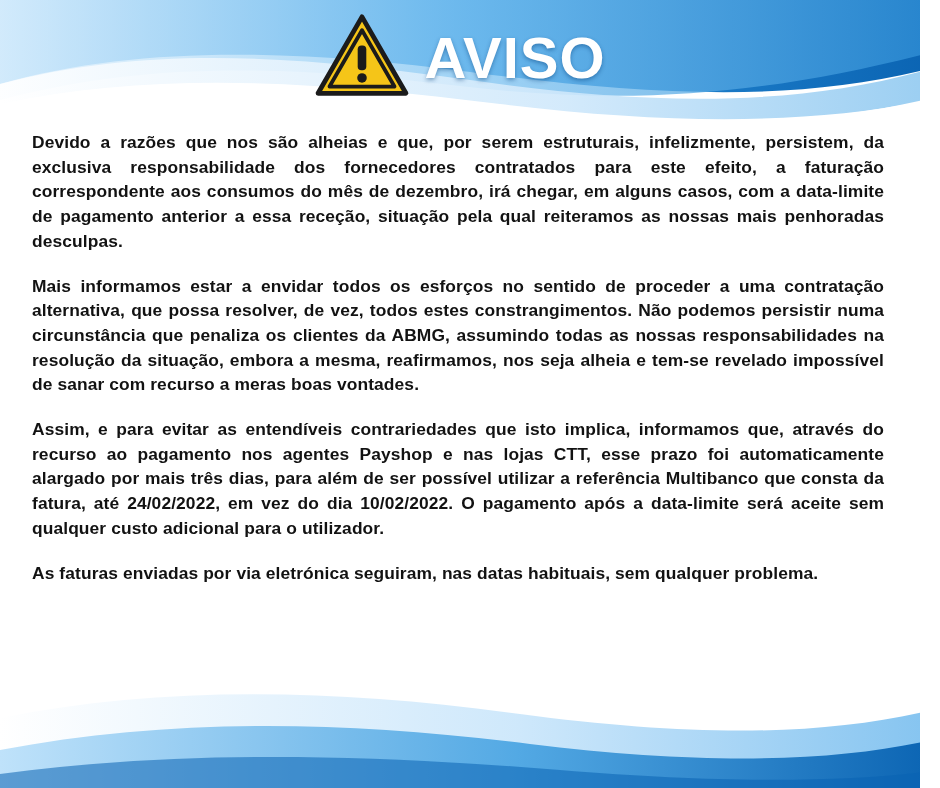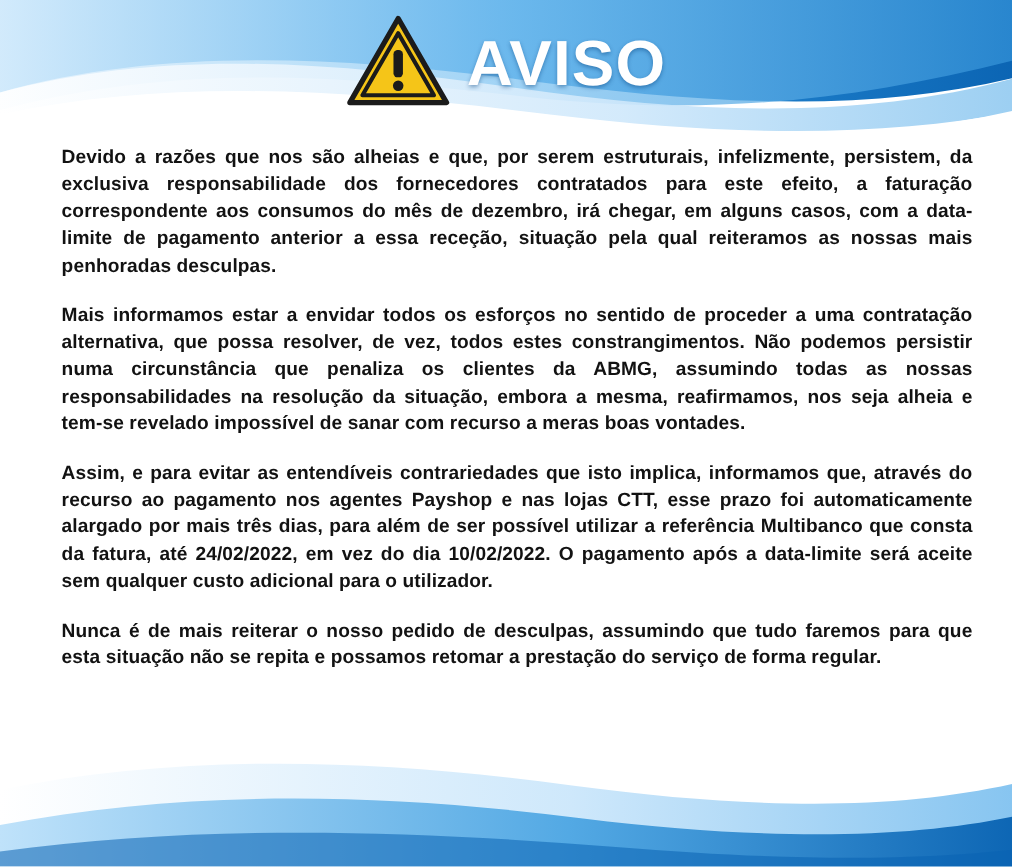--- a/index.html
+++ b/index.html
@@ -68,7 +68,7 @@
   .content {
     position: relative;
     z-index: 4;
-    padding: 18px 36px 0 56px;
+    padding: 18px 36px 0 32px;
     box-sizing: border-box;
   }
   .para {

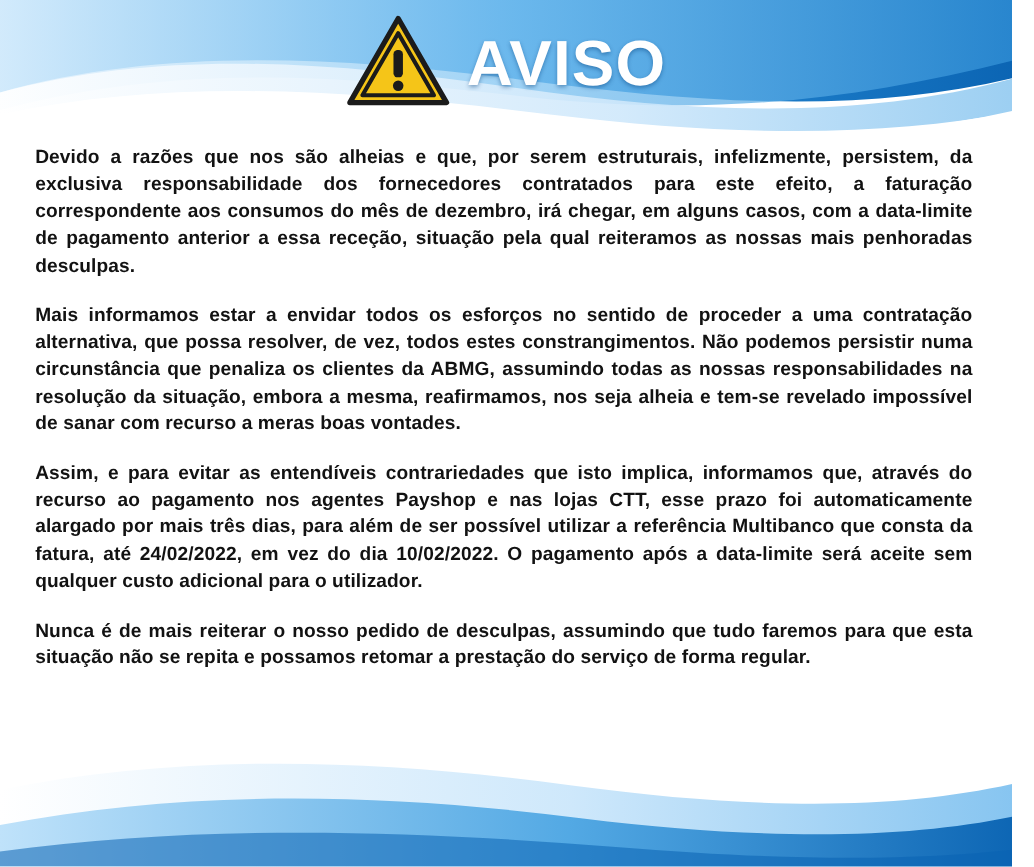--- a/index.html
+++ b/index.html
@@ -149,6 +149,7 @@
     <p class="para">Devido a razões que nos são alheias e que, por serem estruturais, infelizmente, persistem, da exclusiva responsabilidade dos fornecedores contratados para este efeito, a faturação correspondente aos consumos do mês de dezembro, irá chegar, em alguns casos, com a data-limite de pagamento anterior a essa receção, situação pela qual reiteramos as nossas mais penhoradas desculpas.</p>
     <p class="para">Mais informamos estar a envidar todos os esforços no sentido de proceder a uma contratação alternativa, que possa resolver, de vez, todos estes constrangimentos. Não podemos persistir numa circunstância que penaliza os clientes da ABMG, assumindo todas as nossas responsabilidades na resolução da situação, embora a mesma, reafirmamos, nos seja alheia e tem-se revelado impossível de sanar com recurso a meras boas vontades.</p>
     <p class="para">Assim, e para evitar as entendíveis contrariedades que isto implica, informamos que, através do recurso ao pagamento nos agentes Payshop e nas lojas CTT, esse prazo foi automaticamente alargado por mais três dias, para além de ser possível utilizar a referência Multibanco que consta da fatura, até 24/02/2022, em vez do dia 10/02/2022. O pagamento após a data-limite será aceite sem qualquer custo adicional para o utilizador.</p>
+    <p class="para">As faturas enviadas por via eletrónica seguiram, nas datas habituais, sem qualquer problema.</p>
     <p class="para">Nunca é de mais reiterar o nosso pedido de desculpas, assumindo que tudo faremos para que esta situação não se repita e possamos retomar a prestação do serviço de forma regular.</p>
   </div>
 

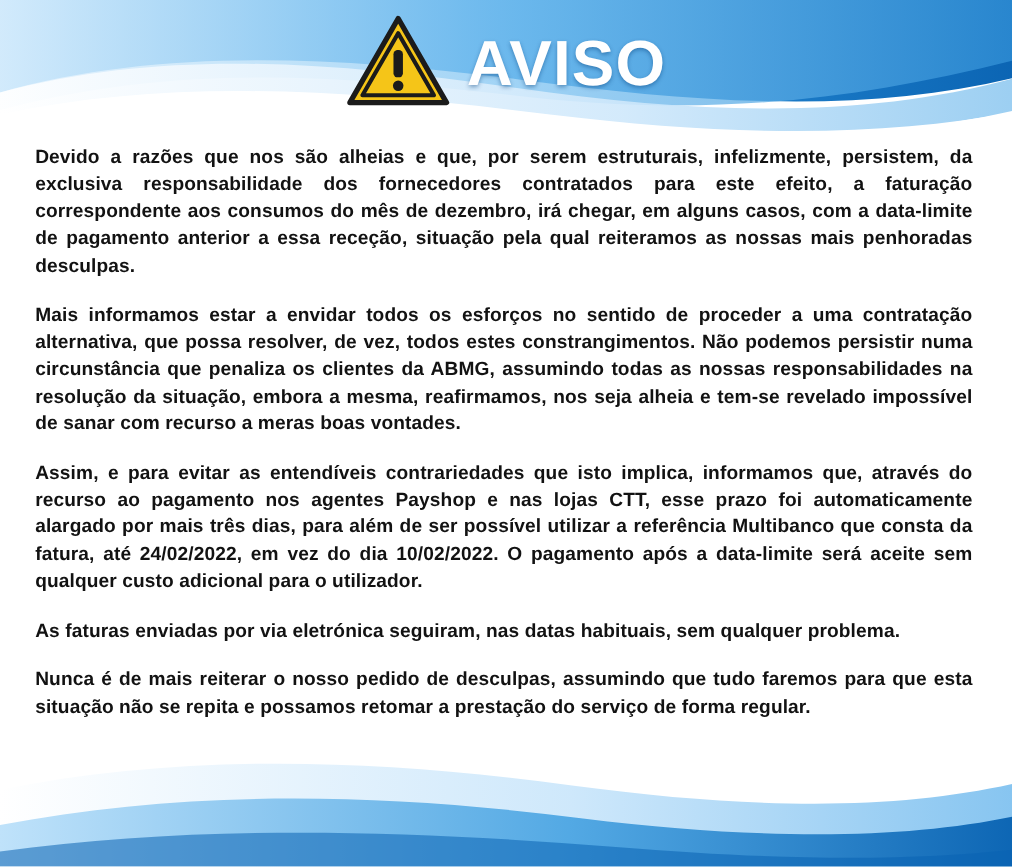--- a/index.html
+++ b/index.html
@@ -150,7 +150,6 @@
     <p class="para">Mais informamos estar a envidar todos os esforços no sentido de proceder a uma contratação alternativa, que possa resolver, de vez, todos estes constrangimentos. Não podemos persistir numa circunstância que penaliza os clientes da ABMG, assumindo todas as nossas responsabilidades na resolução da situação, embora a mesma, reafirmamos, nos seja alheia e tem-se revelado impossível de sanar com recurso a meras boas vontades.</p>
     <p class="para">Assim, e para evitar as entendíveis contrariedades que isto implica, informamos que, através do recurso ao pagamento nos agentes Payshop e nas lojas CTT, esse prazo foi automaticamente alargado por mais três dias, para além de ser possível utilizar a referência Multibanco que consta da fatura, até 24/02/2022, em vez do dia 10/02/2022. O pagamento após a data-limite será aceite sem qualquer custo adicional para o utilizador.</p>
     <p class="para">As faturas enviadas por via eletrónica seguiram, nas datas habituais, sem qualquer problema.</p>
-    <p class="para">Nunca é de mais reiterar o nosso pedido de desculpas, assumindo que tudo faremos para que esta situação não se repita e possamos retomar a prestação do serviço de forma regular.</p>
   </div>
 
 </div>

